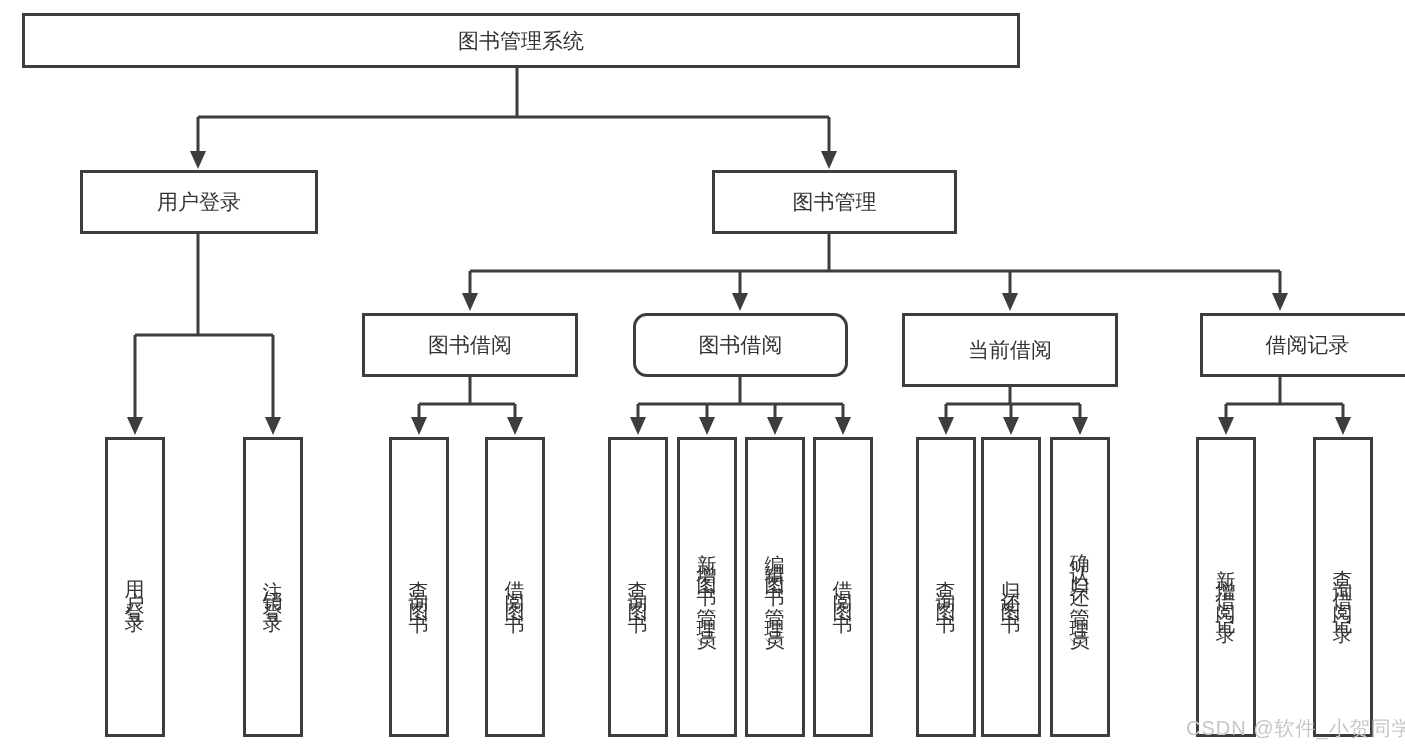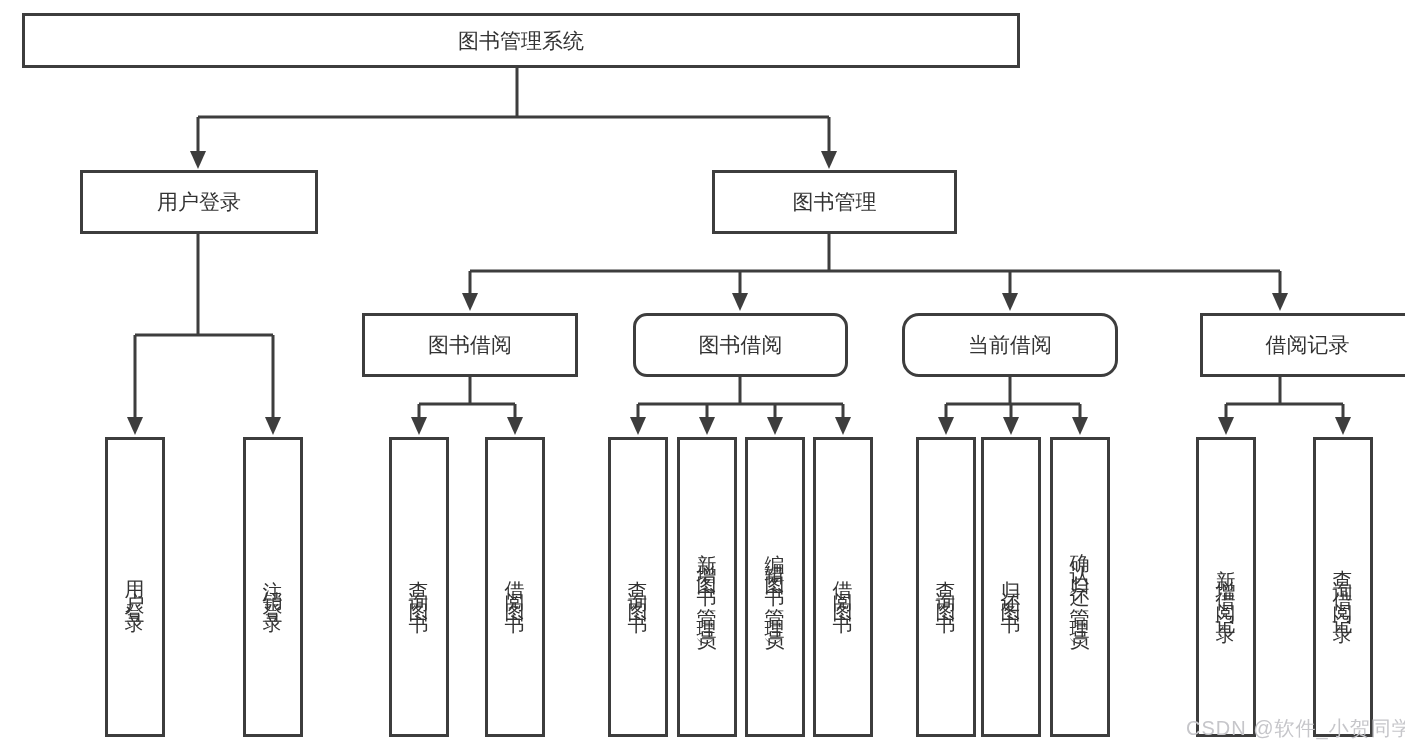--- a/index.html
+++ b/index.html
@@ -92,7 +92,7 @@
   <div class="hbox" style="left:633px;top:313px;width:215px;height:64px;border-radius:14px;">
     <span>图书借阅</span>
   </div>
-  <div class="hbox" style="left:902px;top:313px;width:216px;height:64px;border-radius:17px;">
+  <div class="hbox" style="left:902px;top:313px;width:216px;height:74px;">
     <span>当前借阅</span>
   </div>
   <div class="hbox" style="left:1172px;top:313px;width:215px;height:64px;margin-left:28px;">

